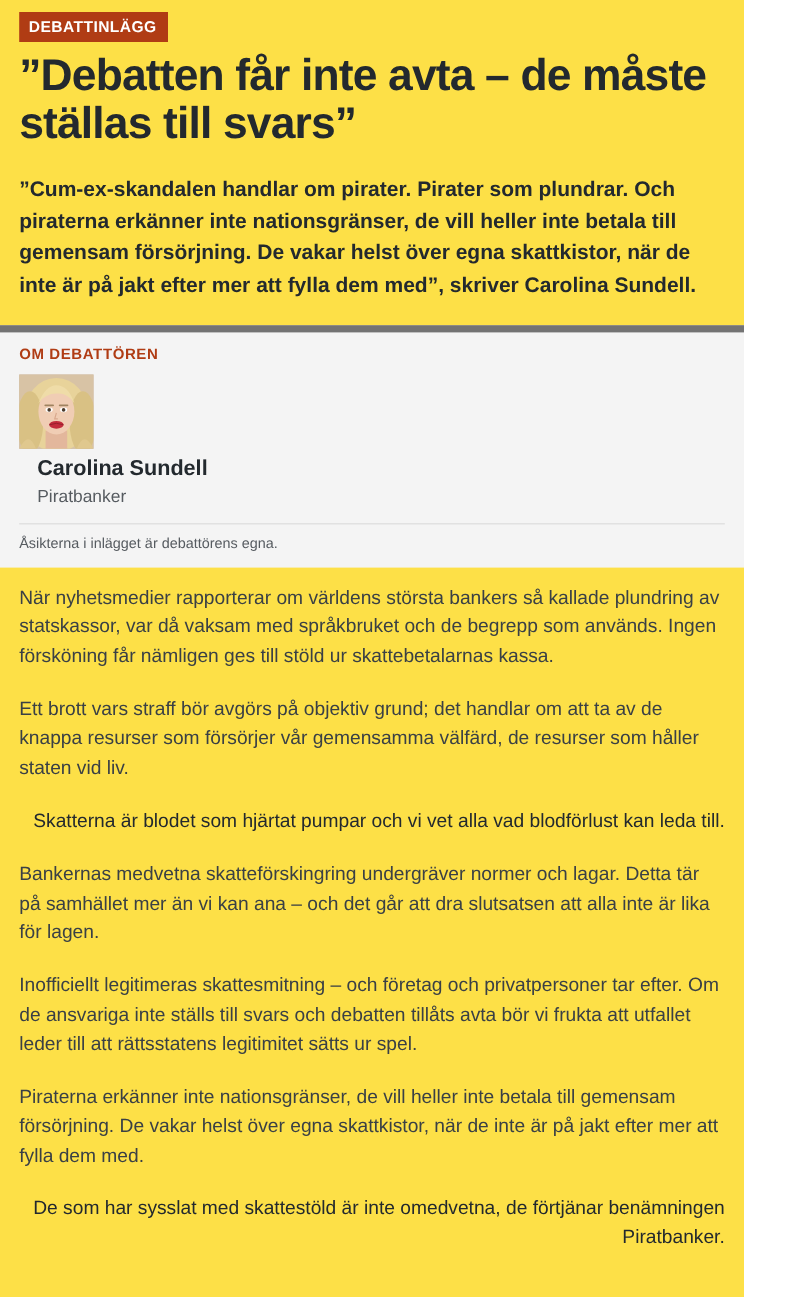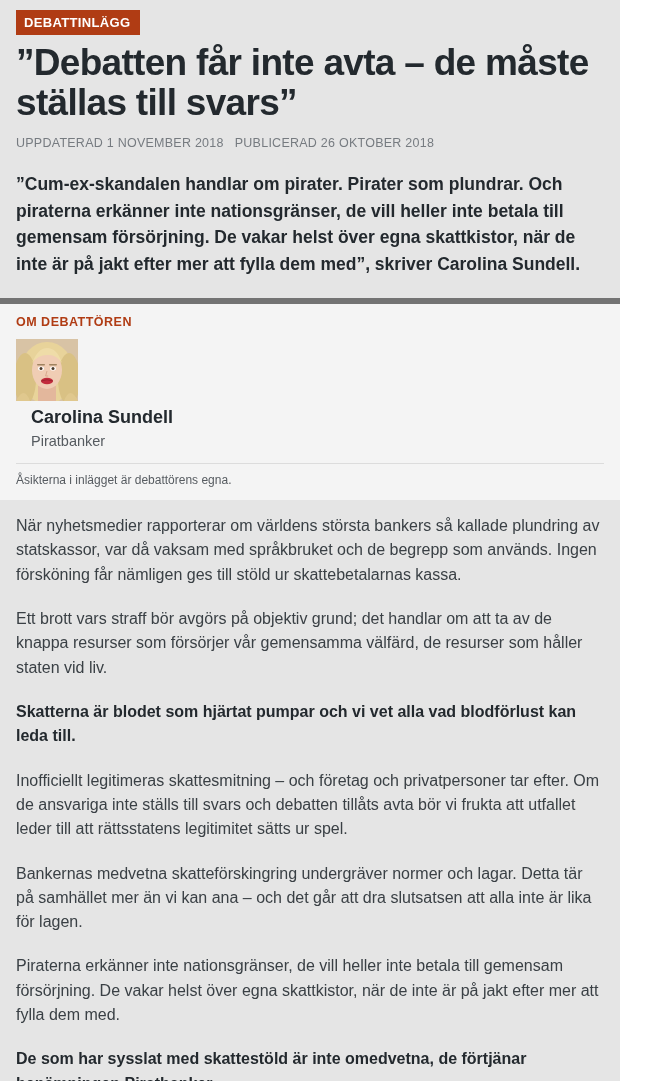--- a/index.html
+++ b/index.html
@@ -21,7 +21,7 @@
     width: 620px;
     height: 1081px;
     position: relative;
-    background: #e5e5e5;
+    background: #fde047;
     overflow: hidden;
   }
 

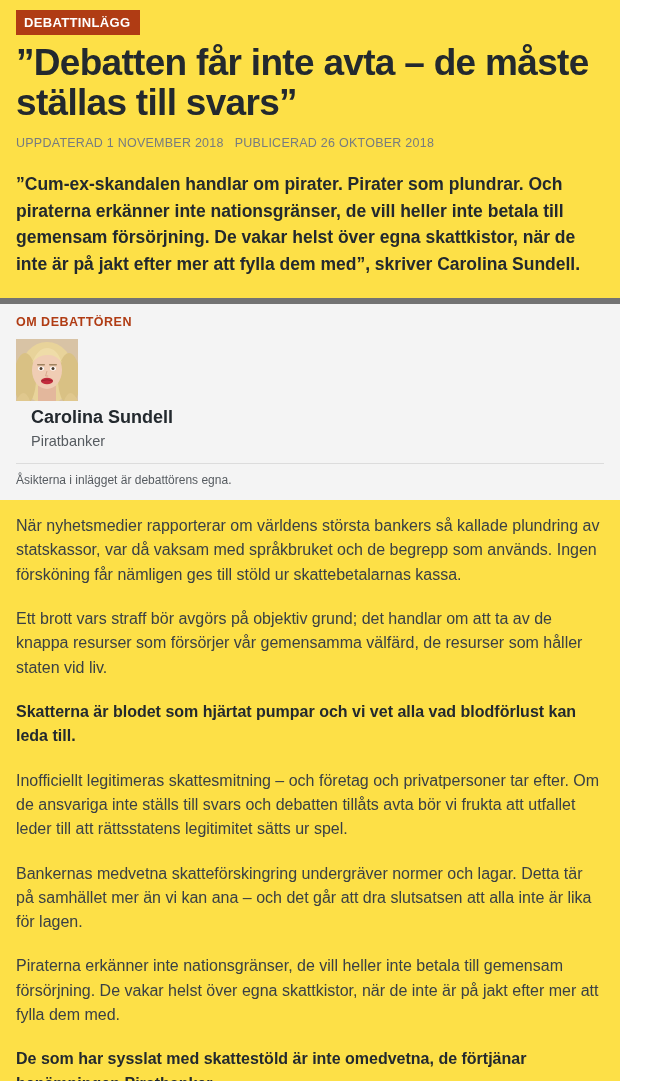--- a/index.html
+++ b/index.html
@@ -174,11 +174,6 @@
     <h1 class="headline">”Debatten får inte avta – de måste ställas till svars”</h1>
   </div>
 
-  <div class="pad">
-    <div class="dates">
-      <span>UPPDATERAD 1 NOVEMBER 2018</span><span class="gap"></span><span>PUBLICERAD 26 OKTOBER 2018</span>
-    </div>
-  </div>
 
   <div class="pad">
     <p class="lead">”Cum-ex-skandalen handlar om pirater. Pirater som plundrar. Och piraterna erkänner inte nationsgränser, de vill heller inte betala till gemensam försörjning. De vakar helst över egna skattkistor, när de inte är på jakt efter mer att fylla dem med”, skriver Carolina Sundell.</p>

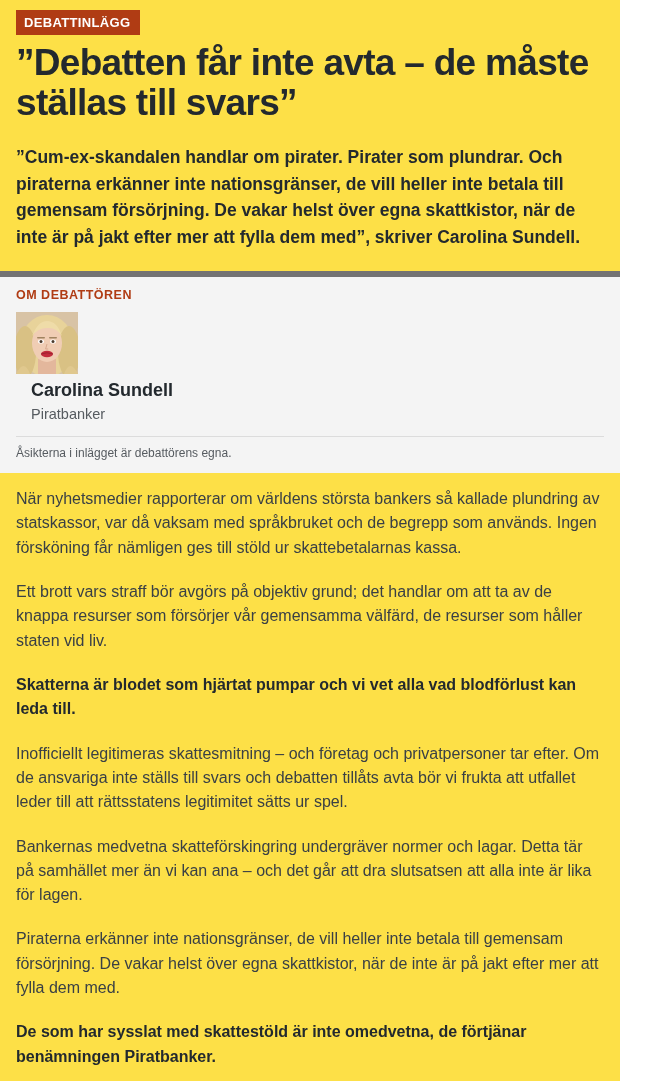--- a/index.html
+++ b/index.html
@@ -154,8 +154,9 @@
     max-width: 628px;
   }
   .body-copy p.strong {
-    font-weight: bold;
-    color: #23292e;
+    font-weight: normal;
+    color: #23292e;
+    text-align: right;
   }
   .body-copy p:last-child {
     margin-bottom: 0;

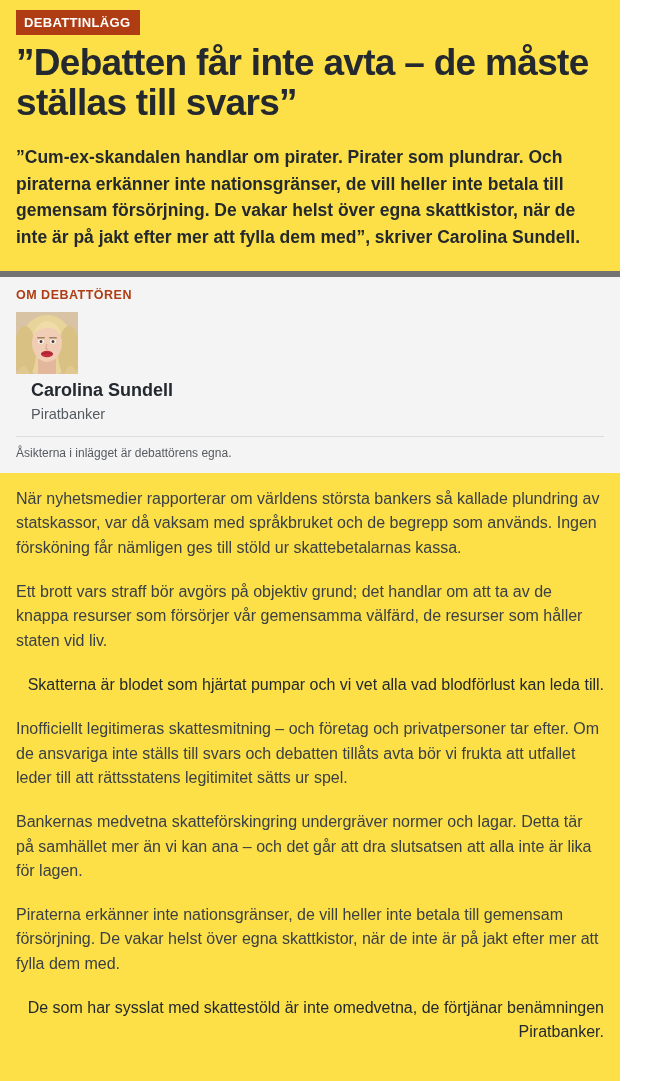--- a/index.html
+++ b/index.html
@@ -238,8 +238,8 @@
     <p>När nyhetsmedier rapporterar om världens största bankers så kallade plundring av statskassor, var då vaksam med språkbruket och de begrepp som används. Ingen försköning får nämligen ges till stöld ur skattebetalarnas kassa.</p>
     <p>Ett brott vars straff bör avgörs på objektiv grund; det handlar om att ta av de knappa resurser som försörjer vår gemensamma välfärd, de resurser som håller staten vid liv.</p>
     <p class="strong">Skatterna är blodet som hjärtat pumpar och vi vet alla vad blodförlust kan leda till.</p>
+    <p>Bankernas medvetna skatteförskingring undergräver normer och lagar. Detta tär på samhället mer än vi kan ana – och det går att dra slutsatsen att alla inte är lika för lagen.</p>
     <p>Inofficiellt legitimeras skattesmitning – och företag och privatpersoner tar efter. Om de ansvariga inte ställs till svars och debatten tillåts avta bör vi frukta att utfallet leder till att rättsstatens legitimitet sätts ur spel.</p>
-    <p>Bankernas medvetna skatteförskingring undergräver normer och lagar. Detta tär på samhället mer än vi kan ana – och det går att dra slutsatsen att alla inte är lika för lagen.</p>
     <p>Piraterna erkänner inte nationsgränser, de vill heller inte betala till gemensam försörjning. De vakar helst över egna skattkistor, när de inte är på jakt efter mer att fylla dem med.</p>
     <p class="strong">De som har sysslat med skattestöld är inte omedvetna, de förtjänar benämningen Piratbanker.</p>
   </article>

